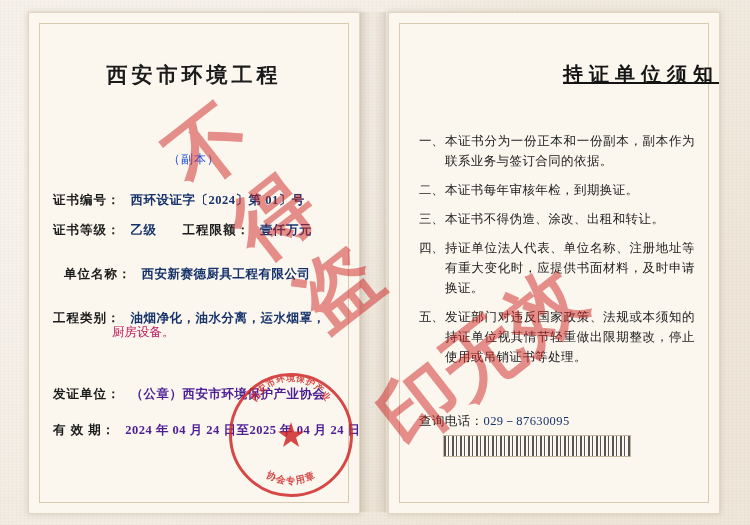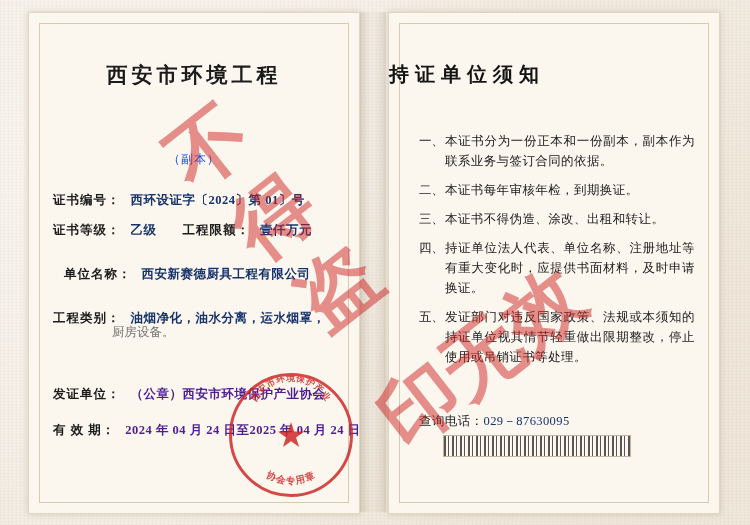--- a/index.html
+++ b/index.html
@@ -134,11 +134,12 @@
     position: absolute;
     left: 0; right: 0;
     top: 48px;
-    text-align: left;
+    text-align: right;
     font-size: 20px;
     font-weight: bold;
     color: #141414;
     letter-spacing: 6px;
+    text-decoration: underline;
   }
   .notice-list {
     position: absolute;

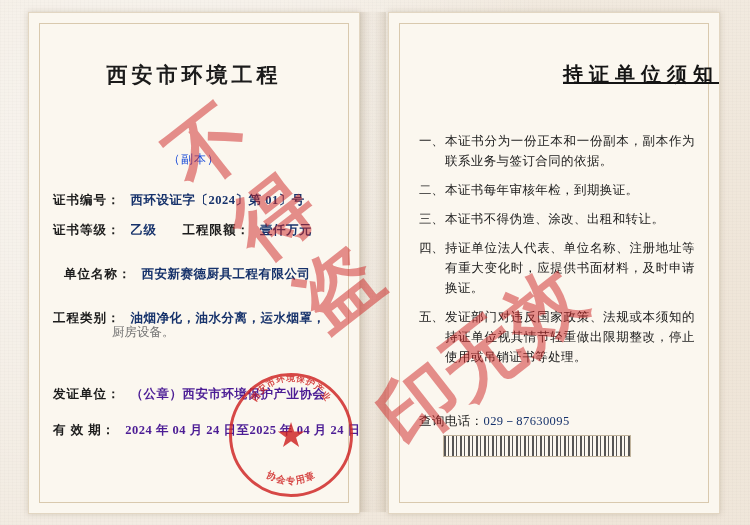--- a/index.html
+++ b/index.html
@@ -114,7 +114,7 @@
     left: 83px;
     right: 18px;
     font-size: 12.5px;
-    color: #737373;
+    color: #be185d;
     line-height: 18px;
   }
 

